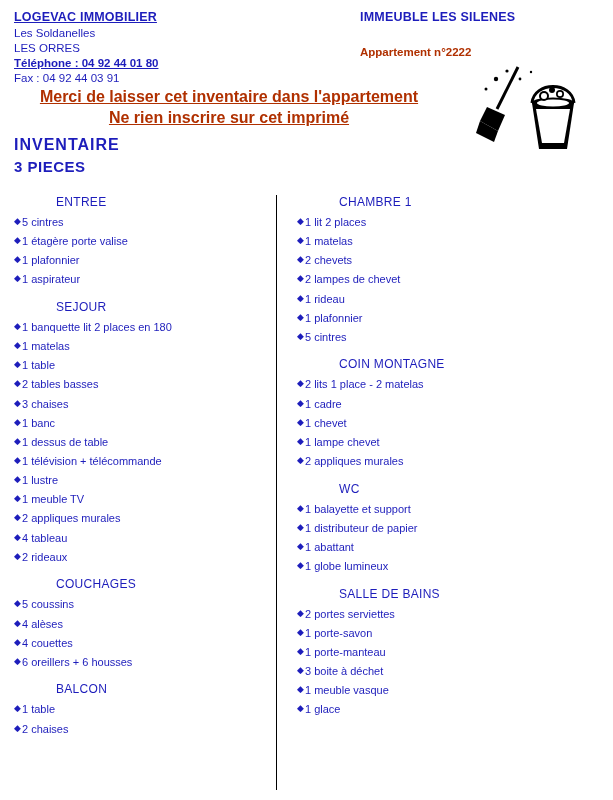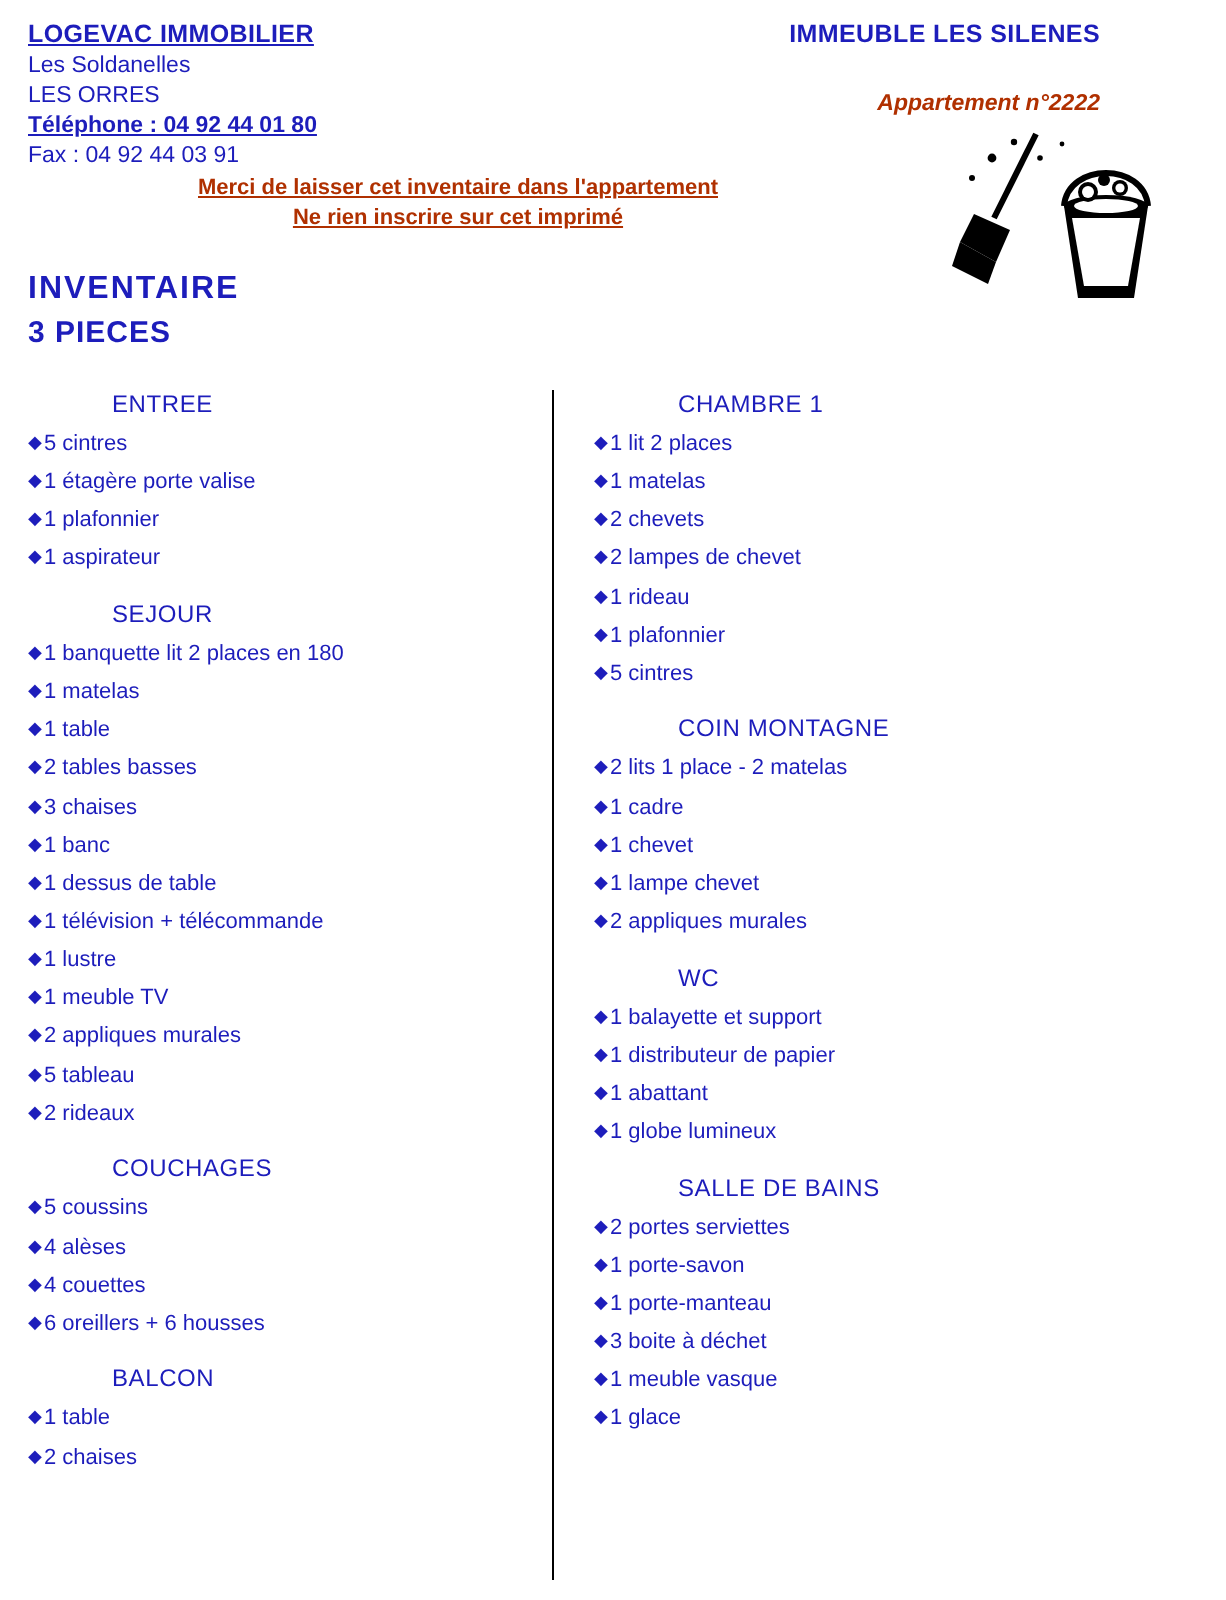--- a/index.html
+++ b/index.html
@@ -54,10 +54,10 @@
 
   .building {
     position: absolute;
-    left: 336px;
+    left: 346px;
     top: 2px;
     width: 200px;
-    text-align: right;
+    text-align: left;
   }
   .building-name {
     color: #1d1dbb;

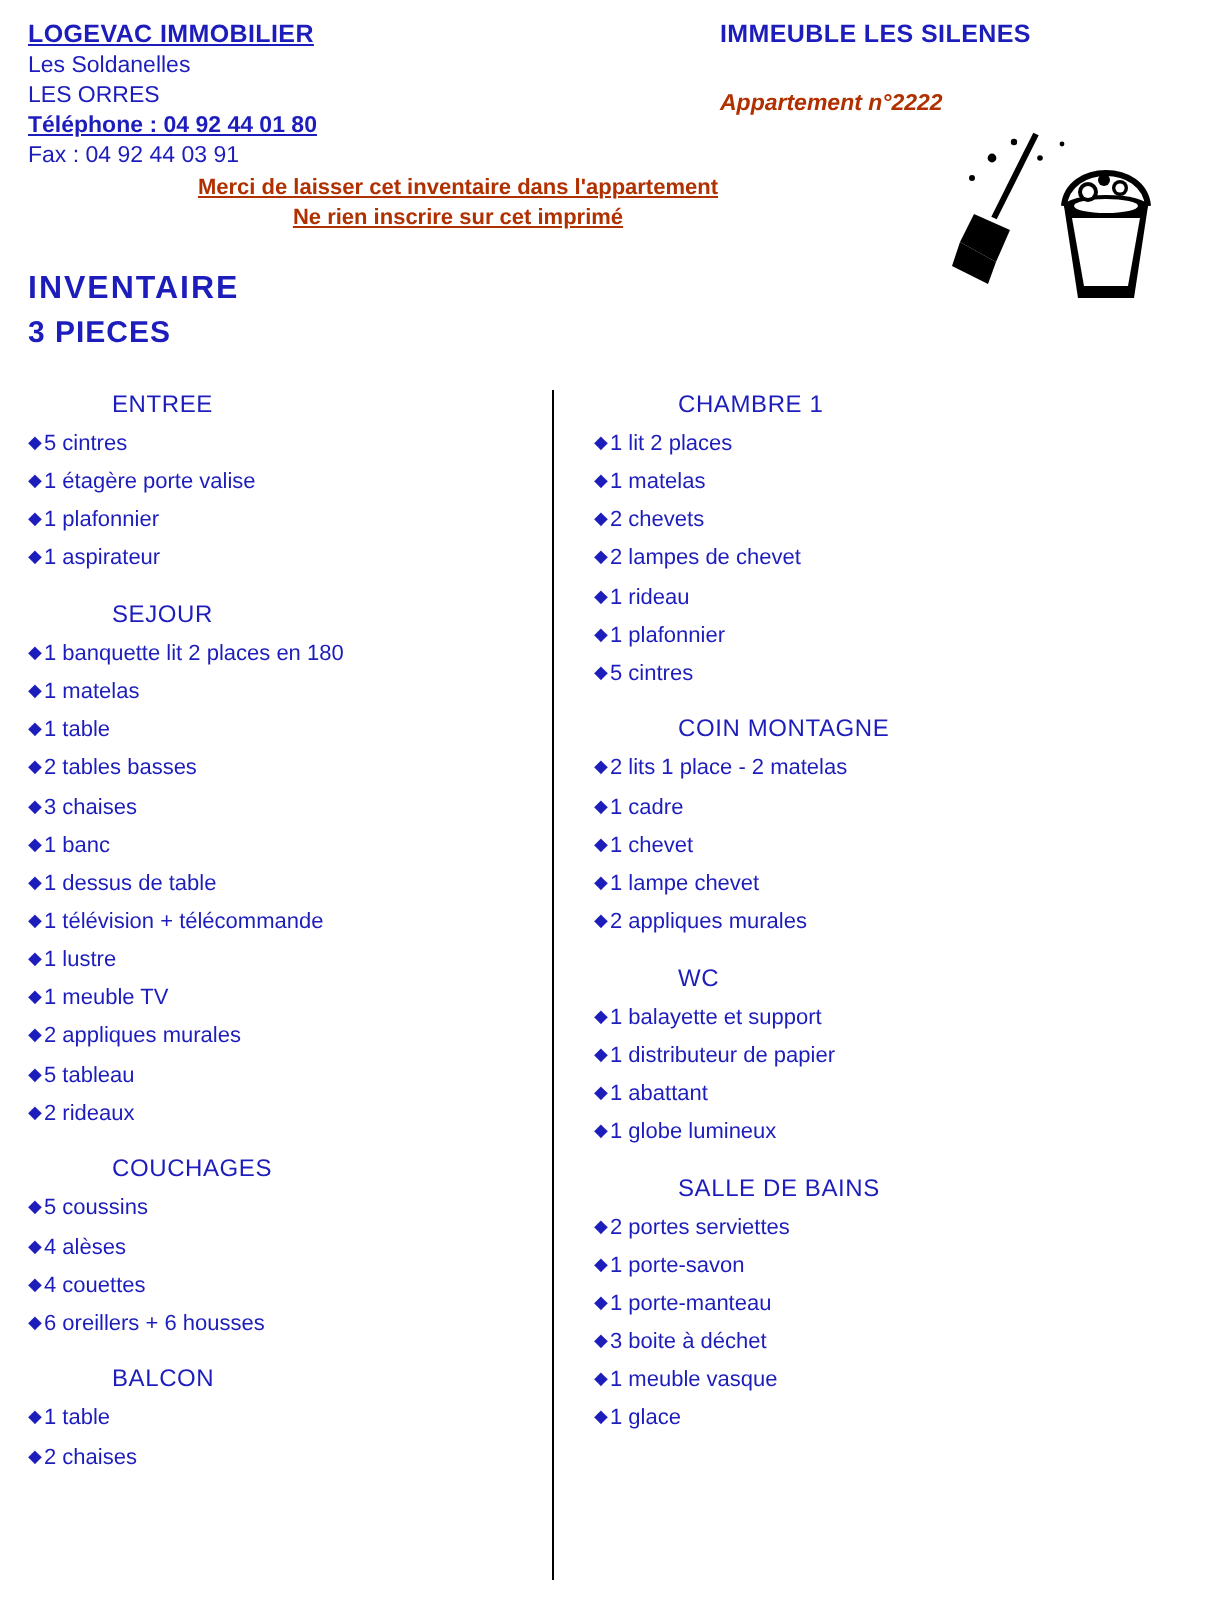--- a/index.html
+++ b/index.html
@@ -70,7 +70,6 @@
     font-weight: bold;
     font-size: 11.5px;
     margin-top: 22px;
-    font-style: italic;
   }
 
   .notice {

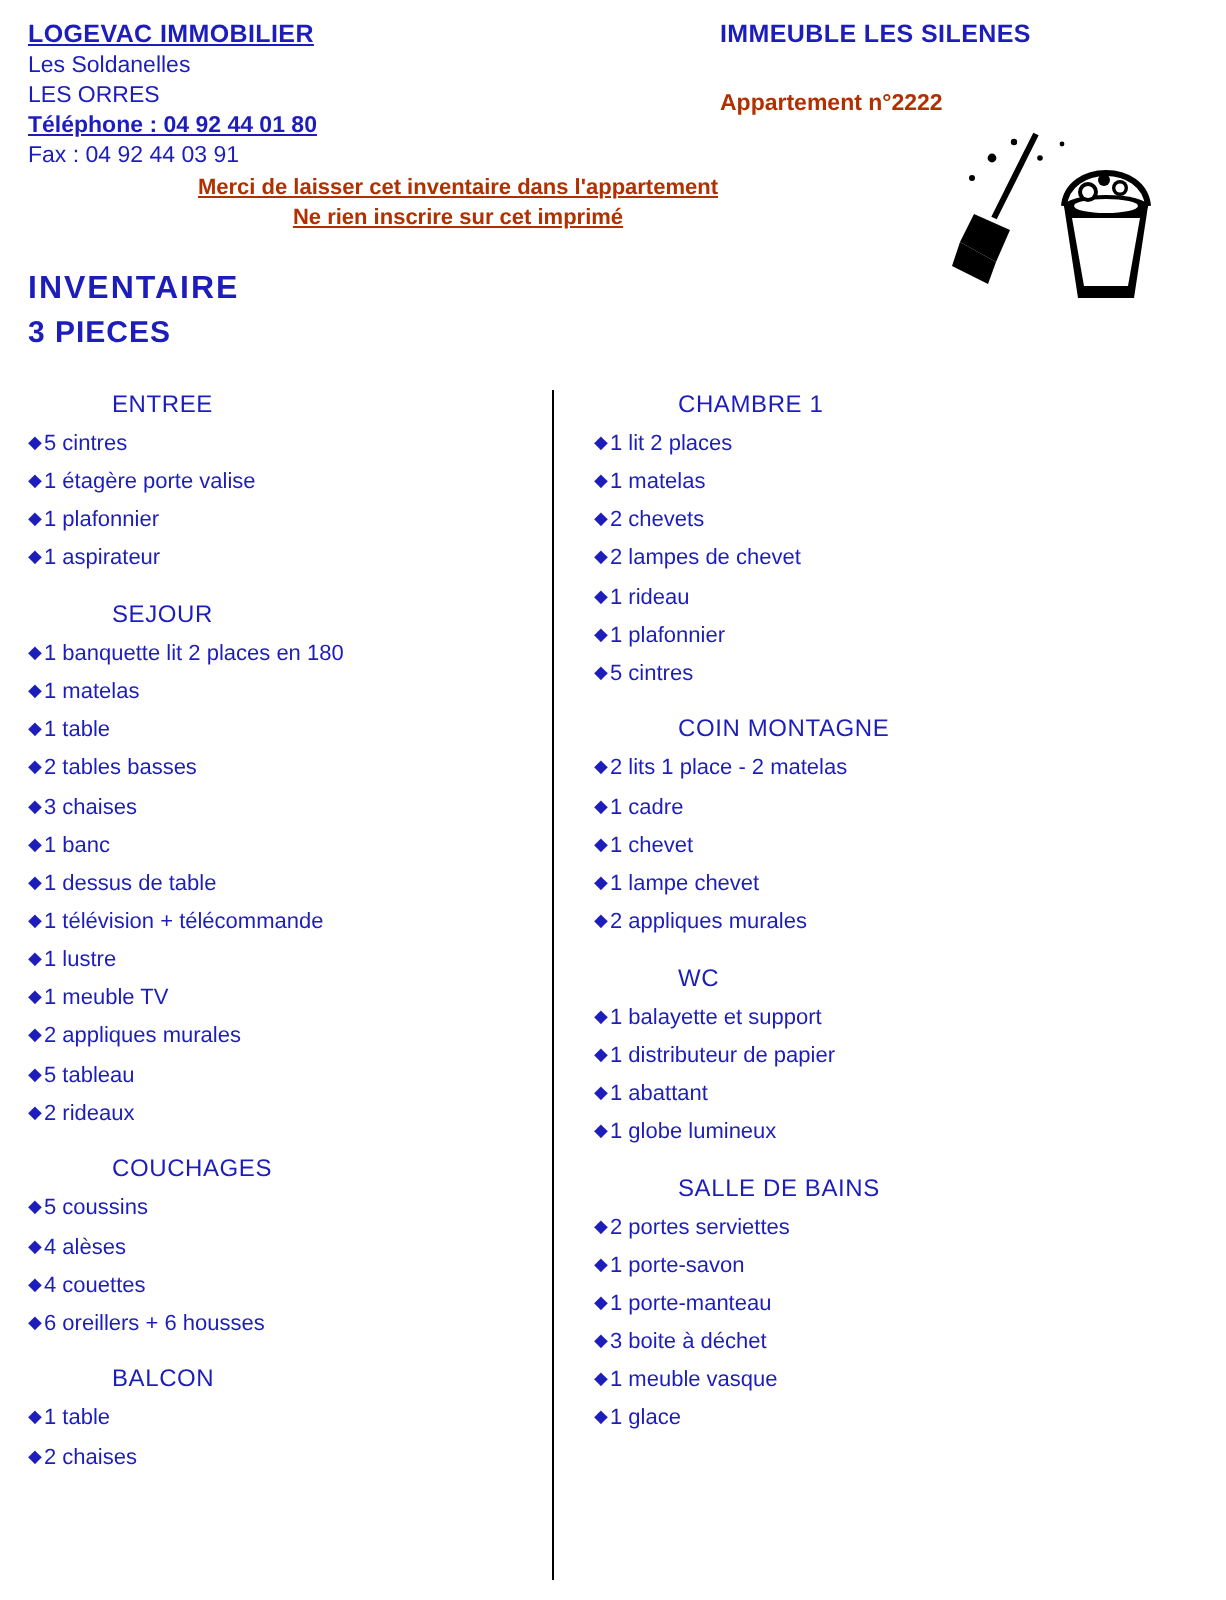--- a/index.html
+++ b/index.html
@@ -83,7 +83,7 @@
   .notice-line {
     color: #b03000;
     font-weight: bold;
-    font-size: 11px;
+    font-size: 16px;
     text-decoration: underline;
     margin-bottom: 3px;
   }

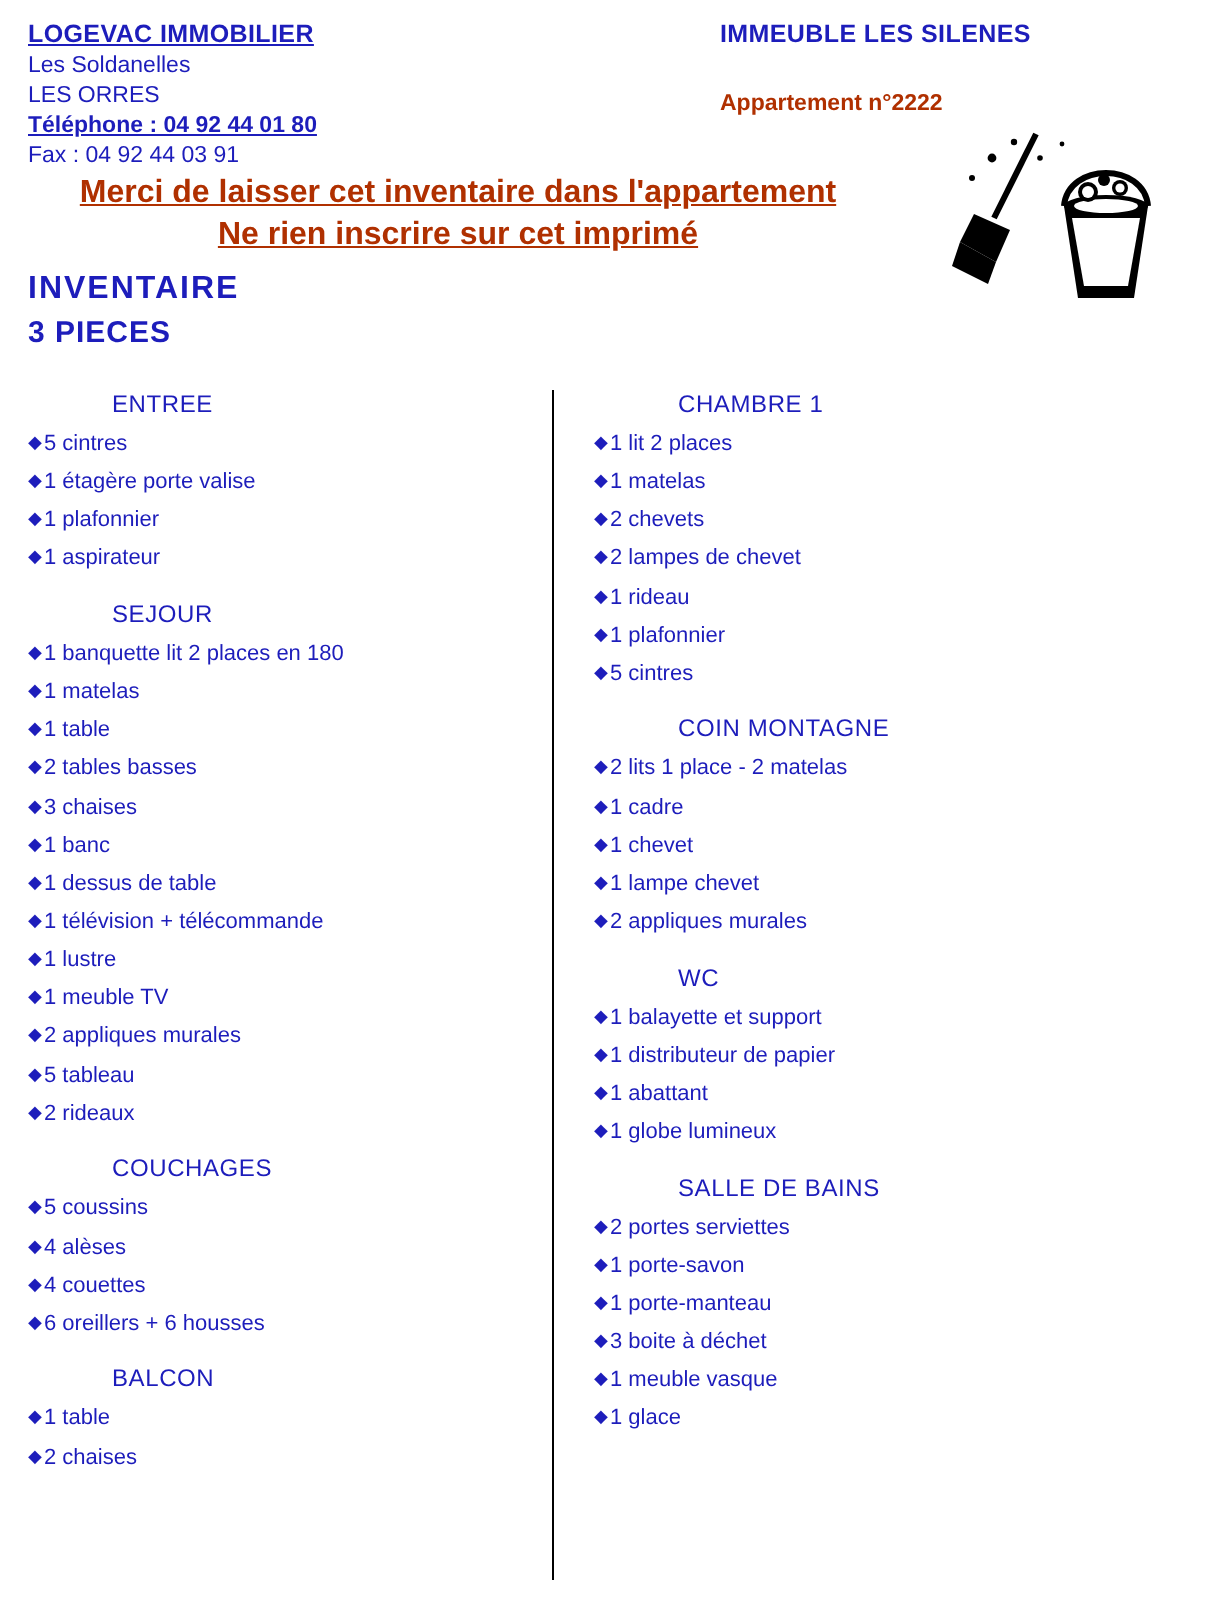--- a/index.html
+++ b/index.html
@@ -251,7 +251,7 @@
           <div class="item"><span class="bullet">◆</span><span>1 lustre</span></div>
           <div class="item"><span class="bullet">◆</span><span>1 meuble TV</span></div>
           <div class="item"><span class="bullet">◆</span><span>2 appliques murales</span></div>
-          <div class="item"><span class="bullet">◆</span><span>5 tableau</span></div>
+          <div class="item"><span class="bullet">◆</span><span>4 tableau</span></div>
           <div class="item"><span class="bullet">◆</span><span>2 rideaux</span></div>
         </div>
         <div class="section">

